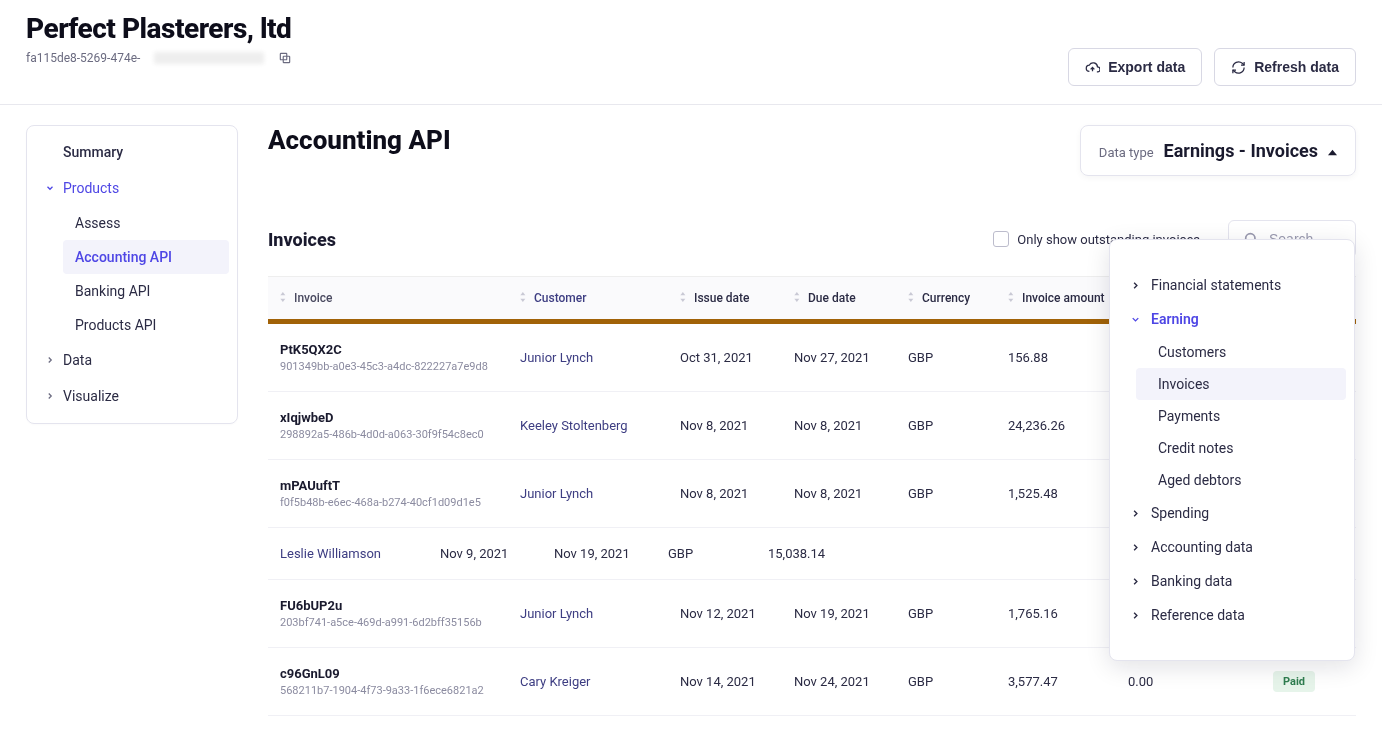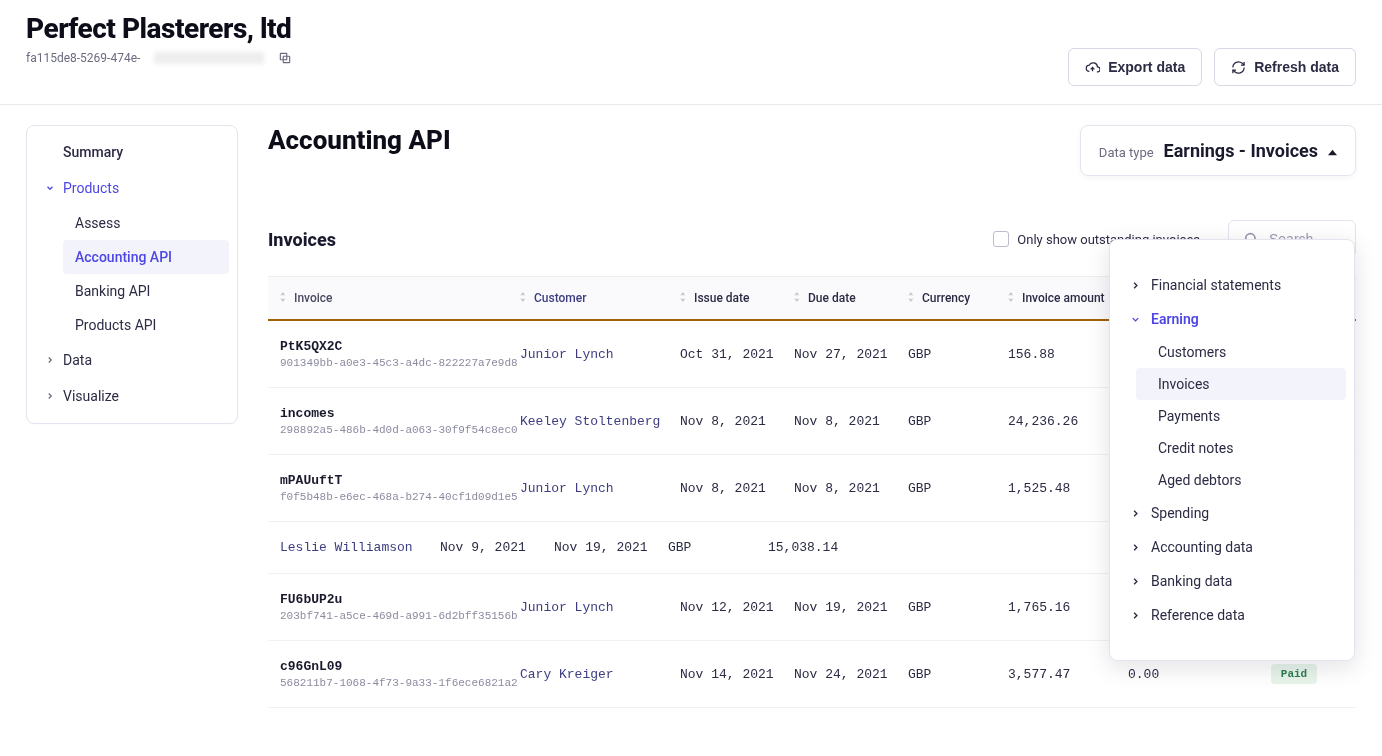--- a/index.html
+++ b/index.html
@@ -84,7 +84,7 @@
   .search-wrap { display:flex; align-items:center; gap:10px; border:1px solid #e4e4ee; border-radius:6px; padding:10px 14px; min-width:128px;}
   .search-input { border:none; outline:none; font-size:14px; color:#2b2b44; width:70px;}
   .search-input::placeholder { color:#9a9aaf; }
-  .table-head { display:flex; border-top:1px solid #eee; border-bottom:2px solid #a16207; background:#fafafc; margin-top:18px; padding:14px 12px; font-size:12px; color:#4a4a60; font-weight:500;}
+  .table-head { display:flex; border-top:1px solid #eee; border-bottom:5px solid #a16207; background:#fafafc; margin-top:18px; padding:14px 12px; font-size:12px; color:#4a4a60; font-weight:500;}
   .row { display:flex; border-bottom:1px solid #f0f0f5; padding:18px 12px; font-size:13px; align-items:center;font-family:Liberation Mono, monospace;}
   .col-invoice { flex:0 0 240px; }
   .col-customer { flex:0 0 160px; color:#3d3d82;}

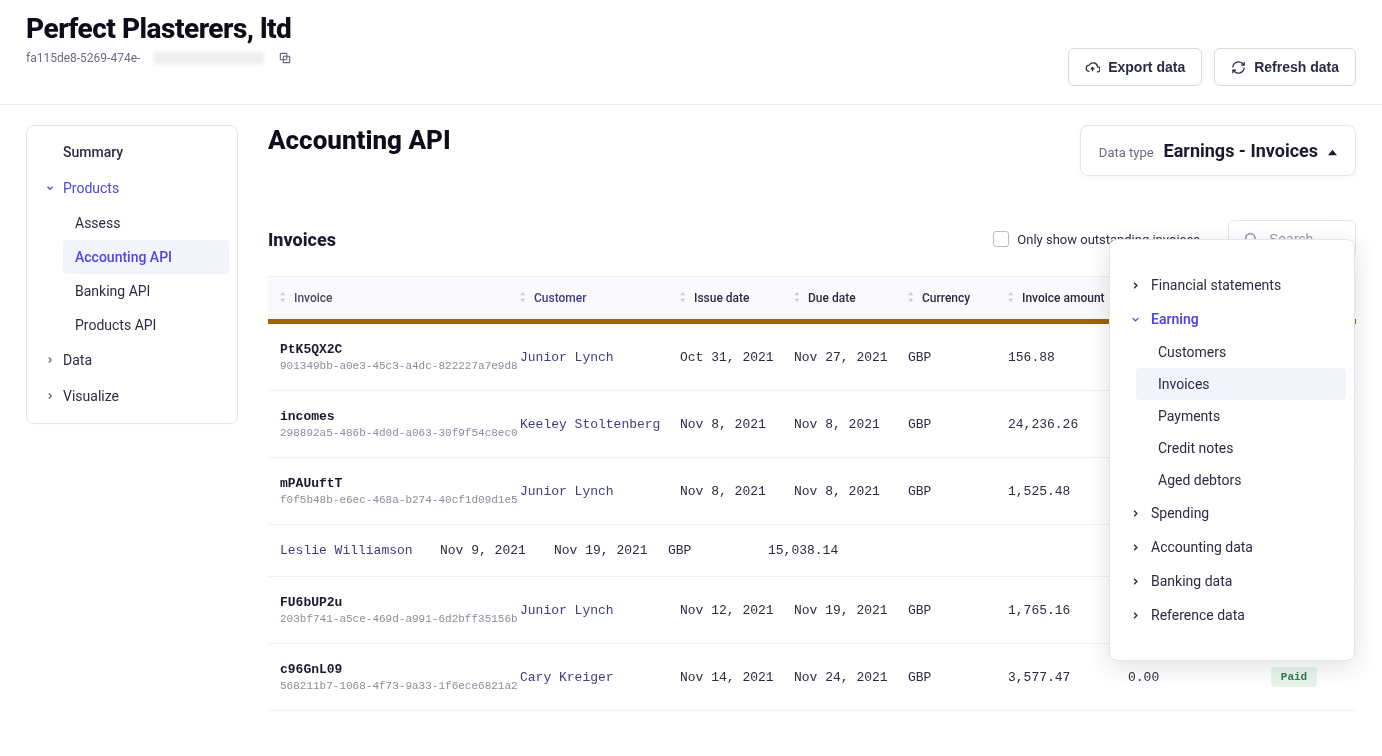--- a/index.html
+++ b/index.html
@@ -85,7 +85,7 @@
   .search-input { border:none; outline:none; font-size:14px; color:#2b2b44; width:70px;}
   .search-input::placeholder { color:#9a9aaf; }
   .table-head { display:flex; border-top:1px solid #eee; border-bottom:5px solid #a16207; background:#fafafc; margin-top:18px; padding:14px 12px; font-size:12px; color:#4a4a60; font-weight:500;}
-  .row { display:flex; border-bottom:1px solid #f0f0f5; padding:18px 12px; font-size:13px; align-items:center;font-family:Liberation Mono, monospace;}
+  .row { display:flex; border-bottom:1px solid #f0f0f5; padding:18px 12px; font-size:13px; align-items:center;}
   .col-invoice { flex:0 0 240px; }
   .col-customer { flex:0 0 160px; color:#3d3d82;}
   .col-issue { flex:0 0 114px; color:#2b2b44;}

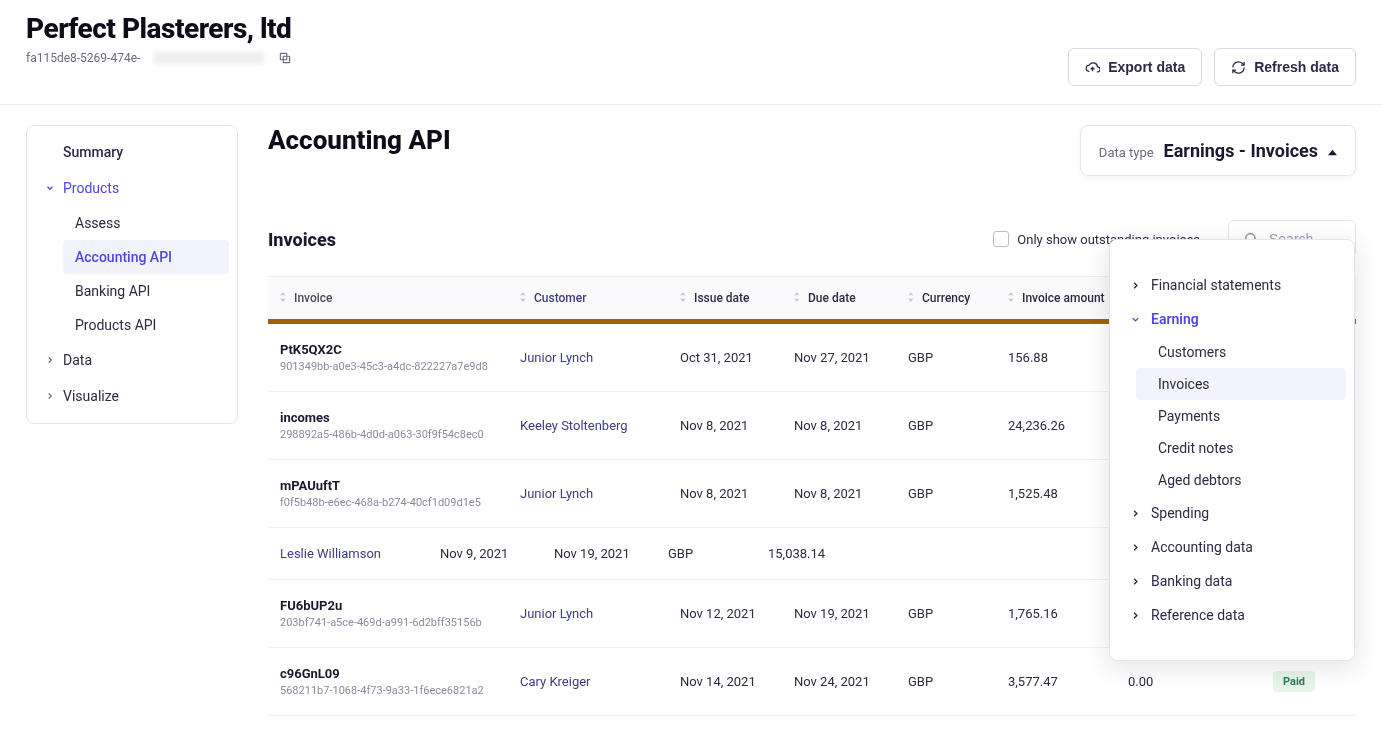--- a/index.html
+++ b/index.html
@@ -298,7 +298,7 @@
         </div>
         <div class="row">
           <div class="col-invoice">
-            <div class="inv-code">incomes</div>
+            <div class="inv-code">xIqjwbeD</div>
             <div class="inv-id">298892a5-486b-4d0d-a063-30f9f54c8ec0</div>
           </div>
           <div class="col-customer">Keeley Stoltenberg</div>

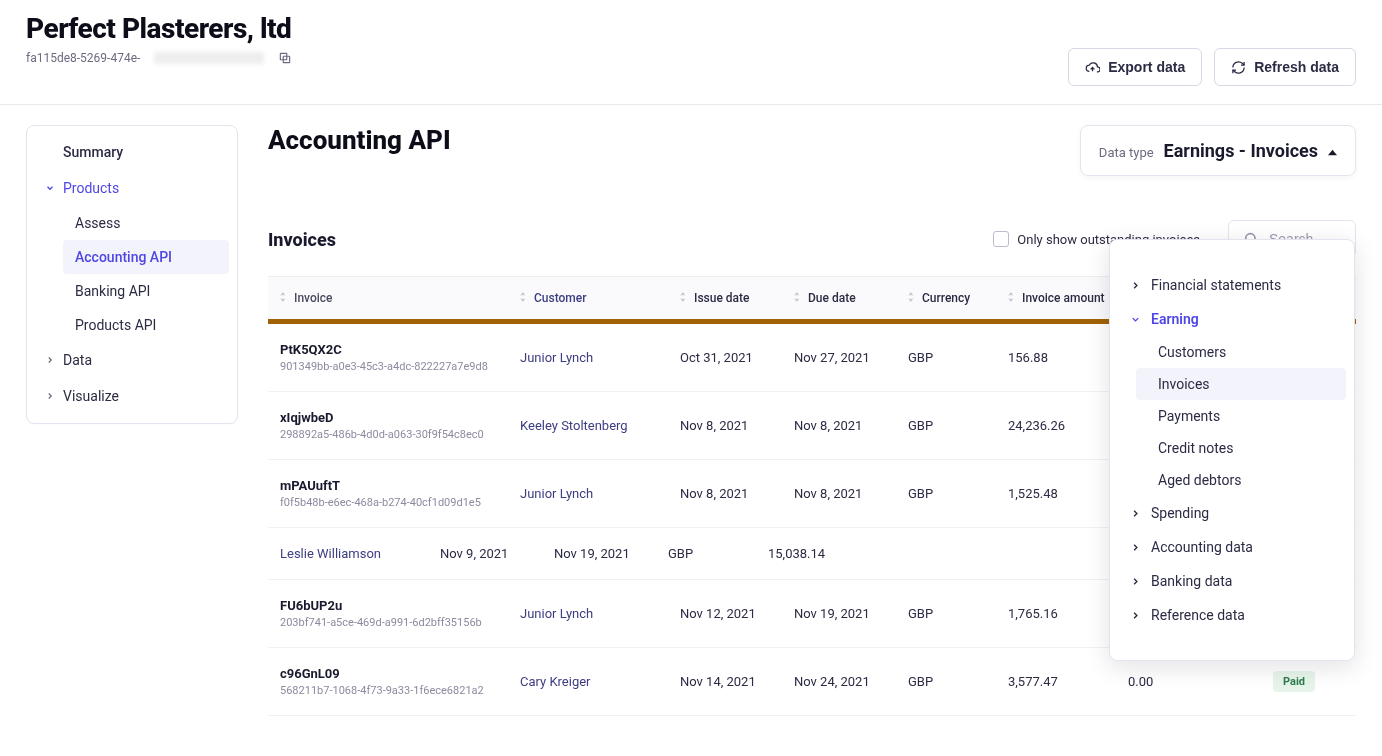--- a/index.html
+++ b/index.html
@@ -347,7 +347,7 @@
         <div class="row">
           <div class="col-invoice">
             <div class="inv-code">c96GnL09</div>
-            <div class="inv-id">568211b7-1068-4f73-9a33-1f6ece6821a2</div>
+            <div class="inv-id">568211b7-1904-4f73-9a33-1f6ece6821a2</div>
           </div>
           <div class="col-customer">Cary Kreiger</div>
           <div class="col-issue">Nov 14, 2021</div>

